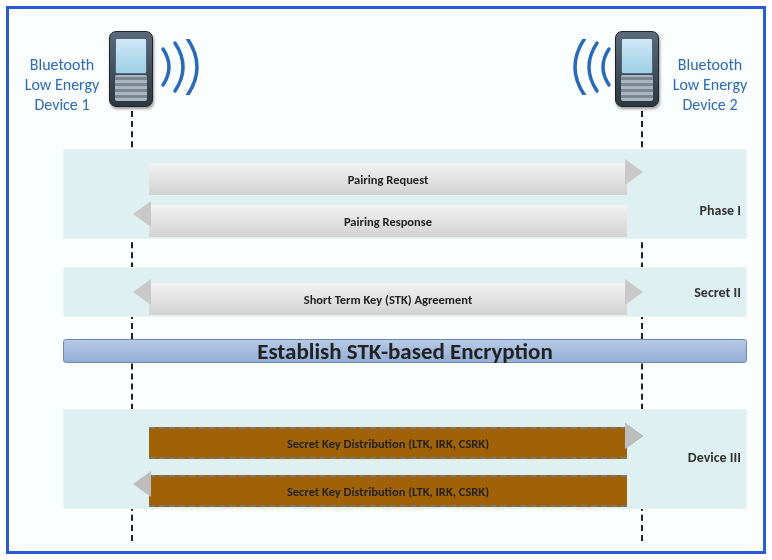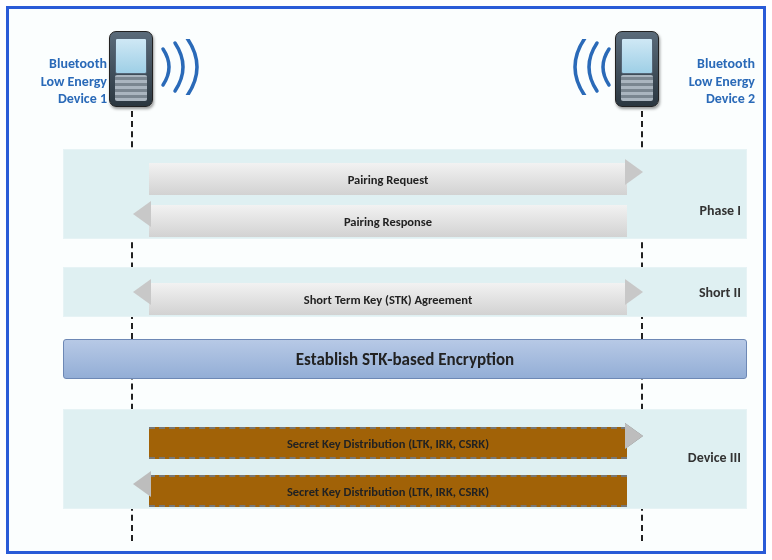--- a/index.html
+++ b/index.html
@@ -22,10 +22,10 @@
   .device-label {
     position: absolute;
     color: #2a6ab8;
-    font-size: 14px;
-    font-weight: bold;
+    font-size: 16px;
+    font-weight: normal;
     line-height: 1.25;
-    text-align: right;
+    text-align: center;
     width: 90px;
   }
   .dev1-label { top: 46px; left: 8px; }

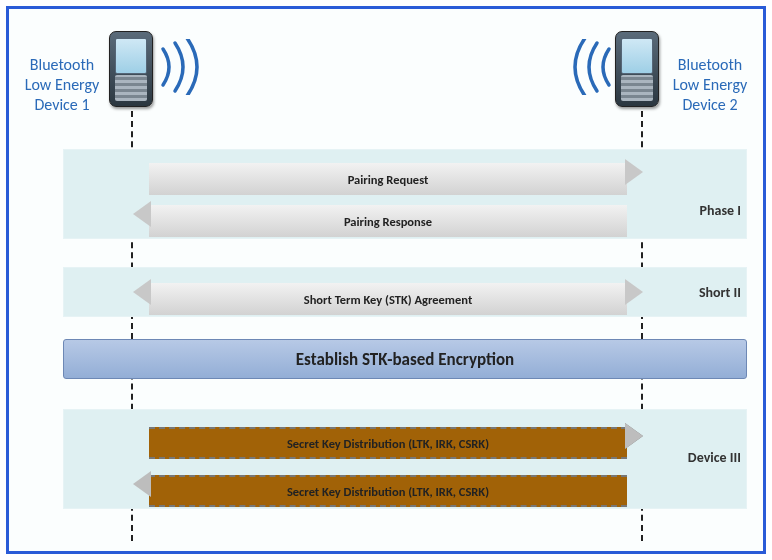--- a/index.html
+++ b/index.html
@@ -185,7 +185,7 @@
   <div class="phase-band band3"></div>
 
   <div class="phase-label plabel1">Phase I</div>
-  <div class="phase-label plabel2">Short II</div>
+  <div class="phase-label plabel2">Secret II</div>
   <div class="phase-label plabel3">Device III</div>
 
   <div class="arrow-row r1">

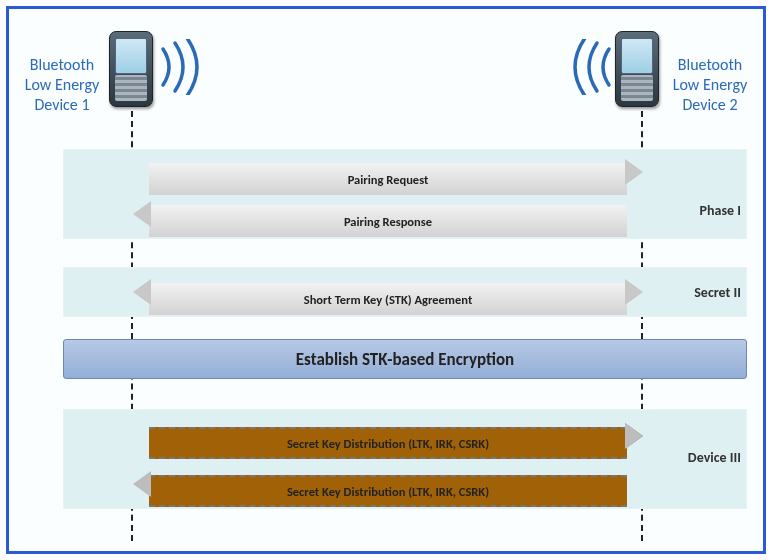--- a/index.html
+++ b/index.html
@@ -94,12 +94,12 @@
   .establish-bar {
     position: absolute;
     left: 54px; right: 16px;
-    top: 330px; height: 40px;
+    top: 330px; height: 24px;
     background: linear-gradient(#b7c9e6,#93aed6);
     border: 1px solid #6d88b5;
     border-radius: 3px;
     display: flex; align-items: center; justify-content: center;
-    font-weight: bold; font-size: 17px; color: #222;
+    font-weight: bold; font-size: 23px; color: #222;
   }
 
   .arrow-row {

